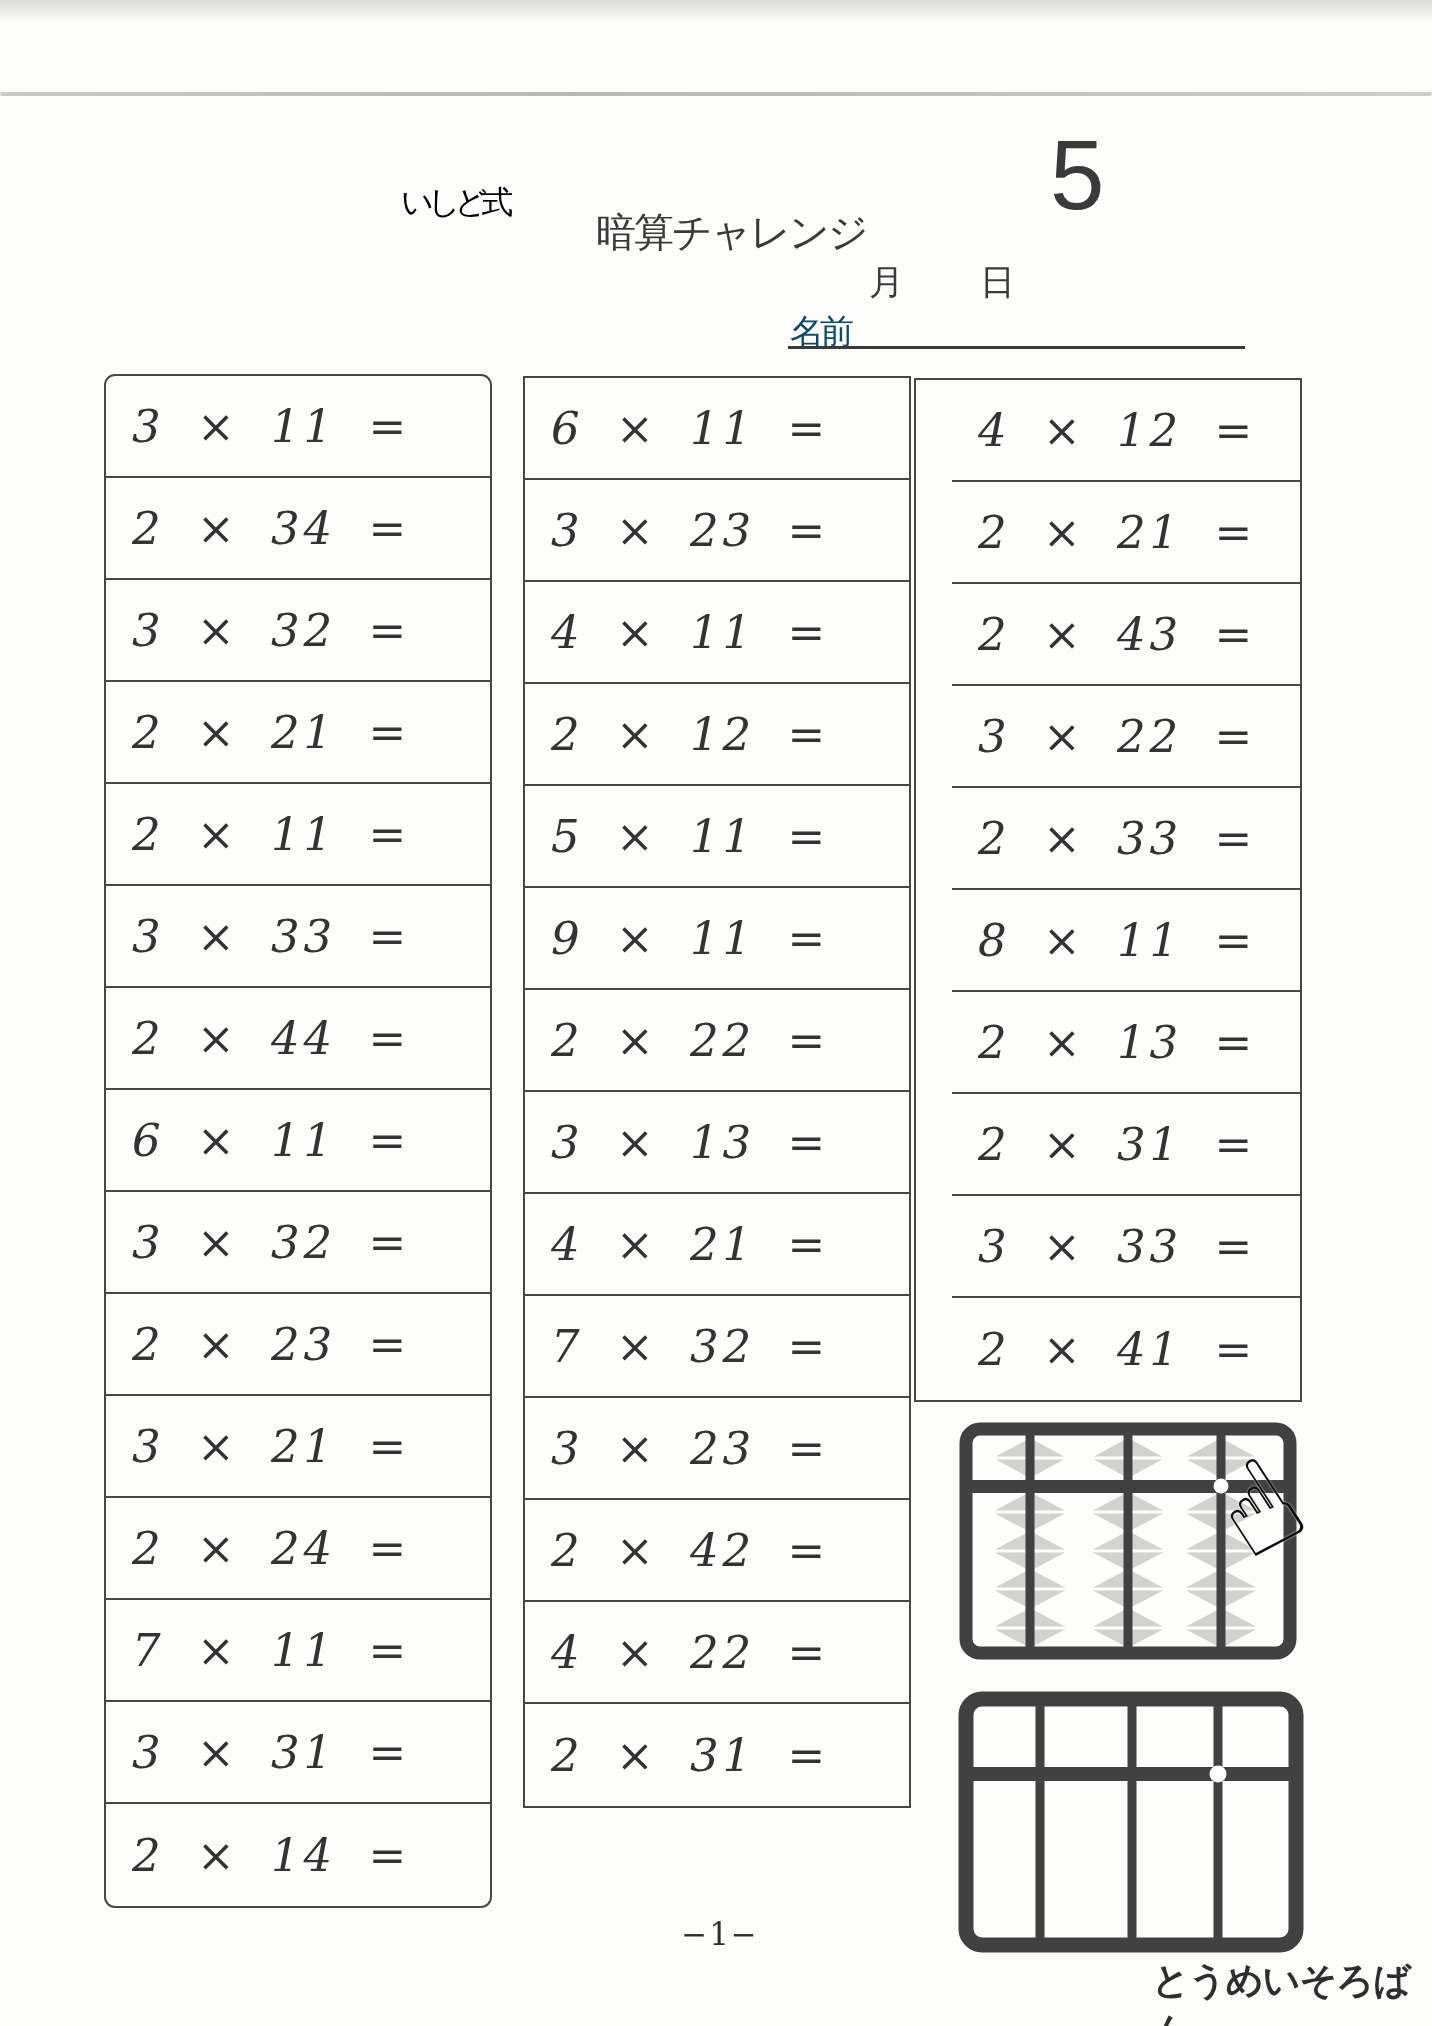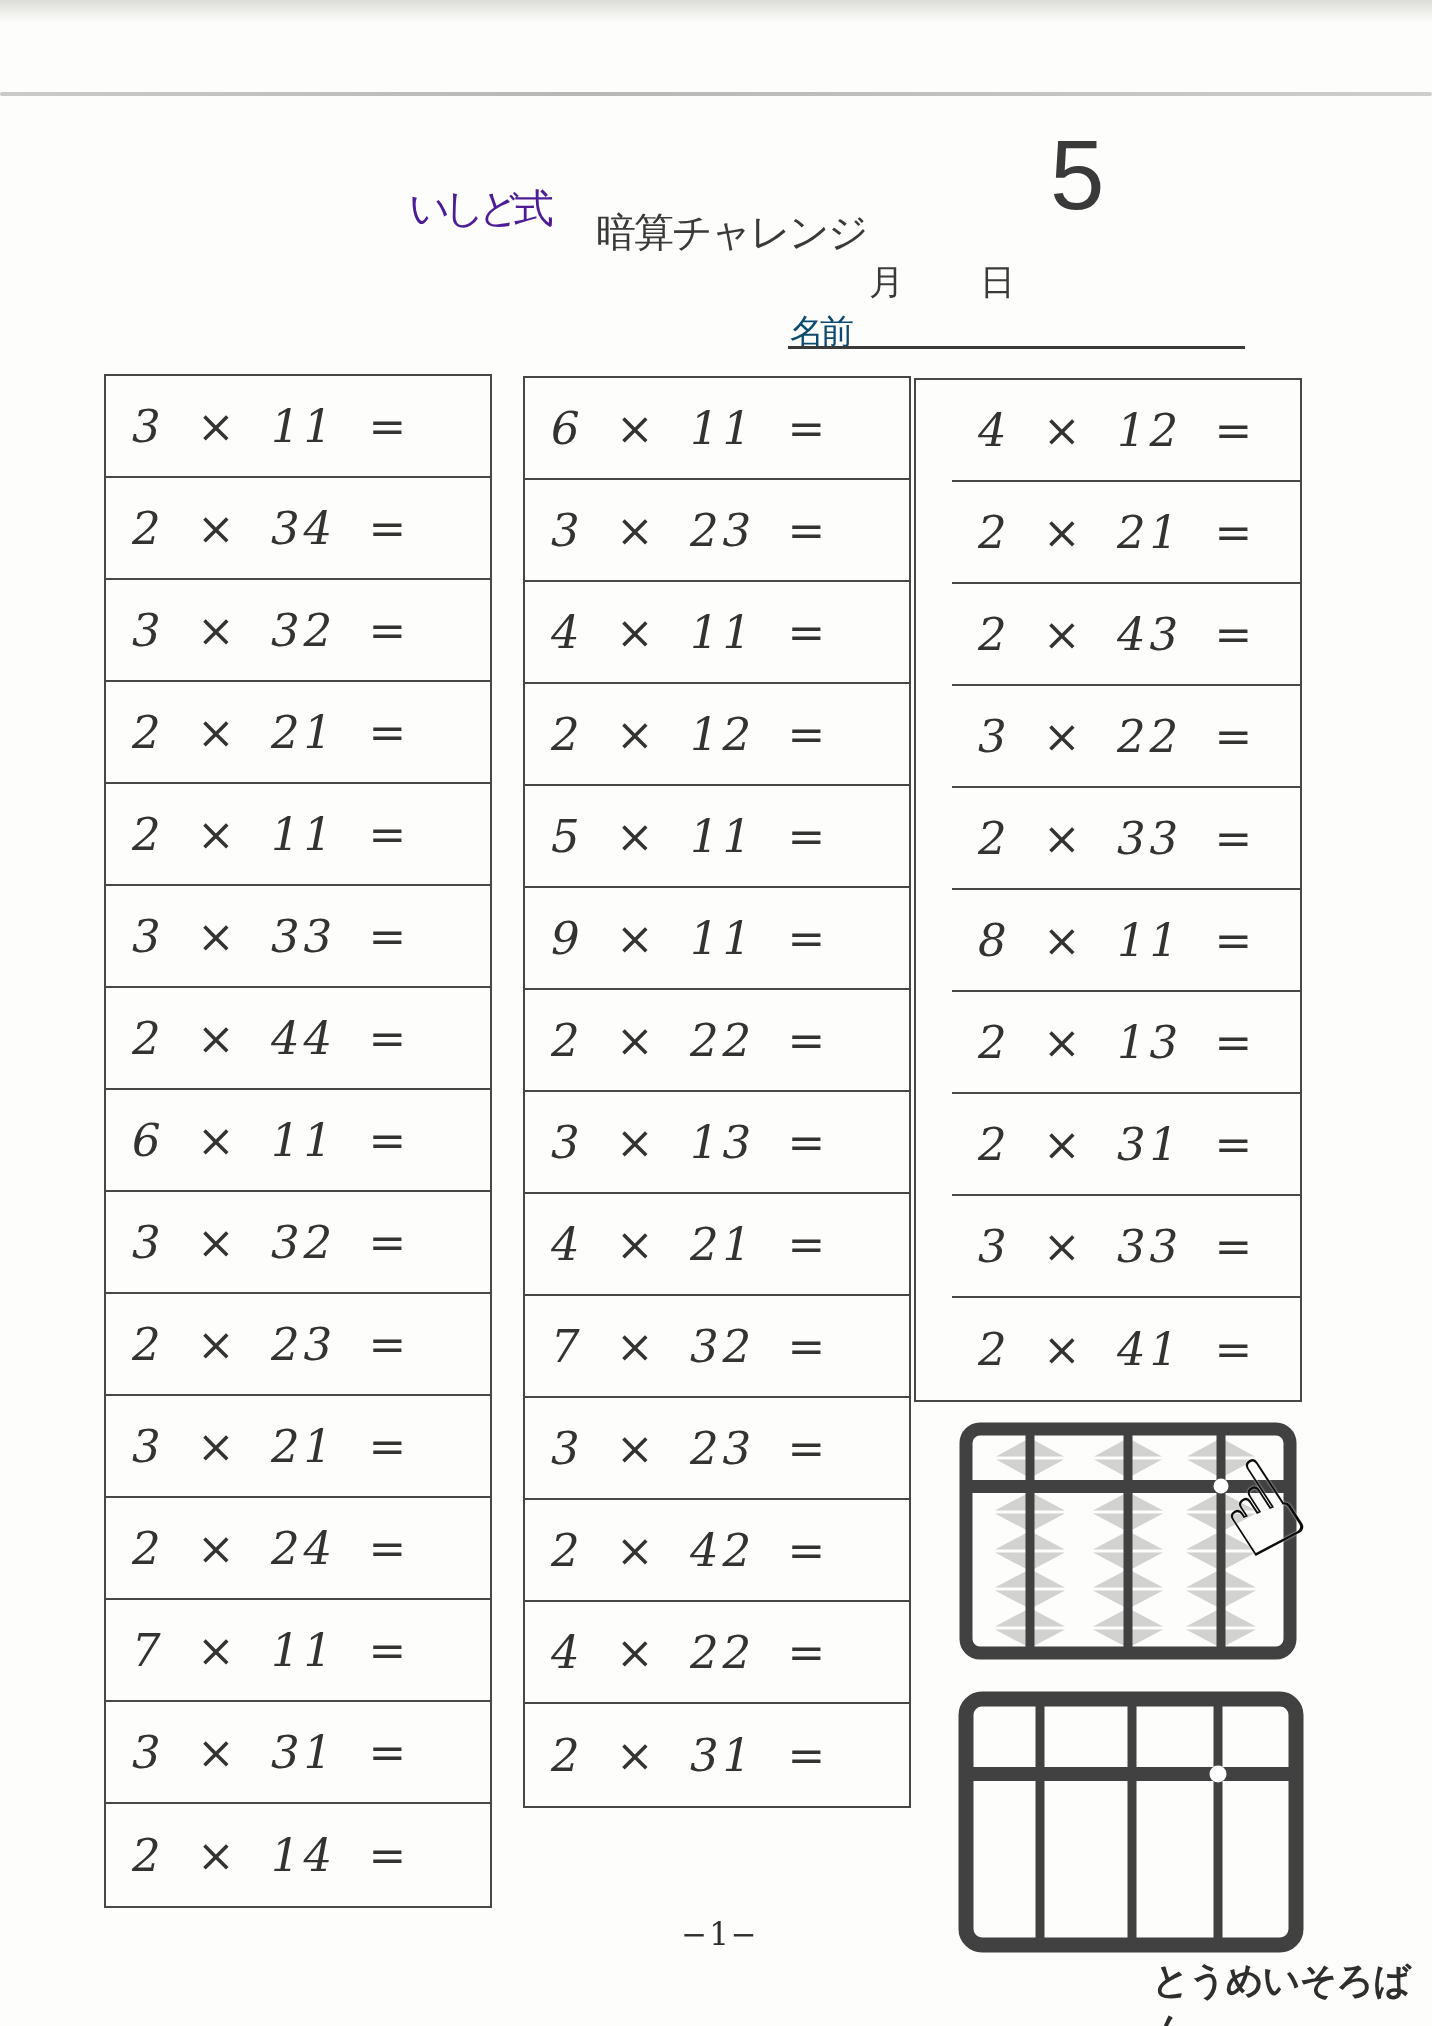--- a/index.html
+++ b/index.html
@@ -16,8 +16,8 @@
     background:linear-gradient(90deg,#c2c2bf,#ababa8 40%,#b8b8b5 70%,#c6c6c3);
     border-radius:2px;opacity:.85;}
   
-  .title-brand{position:absolute;left:401px;top:181px;font-size:40px;
-    letter-spacing:-6px;color:#4c1d95;margin-left:8px;}
+  .title-brand{position:absolute;left:401px;top:181px;font-size:32px;
+    letter-spacing:-6px;color:#000000;}
   .title-main{position:absolute;left:596px;top:181px;font-size:40px;
     letter-spacing:-2px;color:#3a3a3a;margin-top:24px;}
   .level-number{position:absolute;left:1050px;top:126px;font-size:98px;

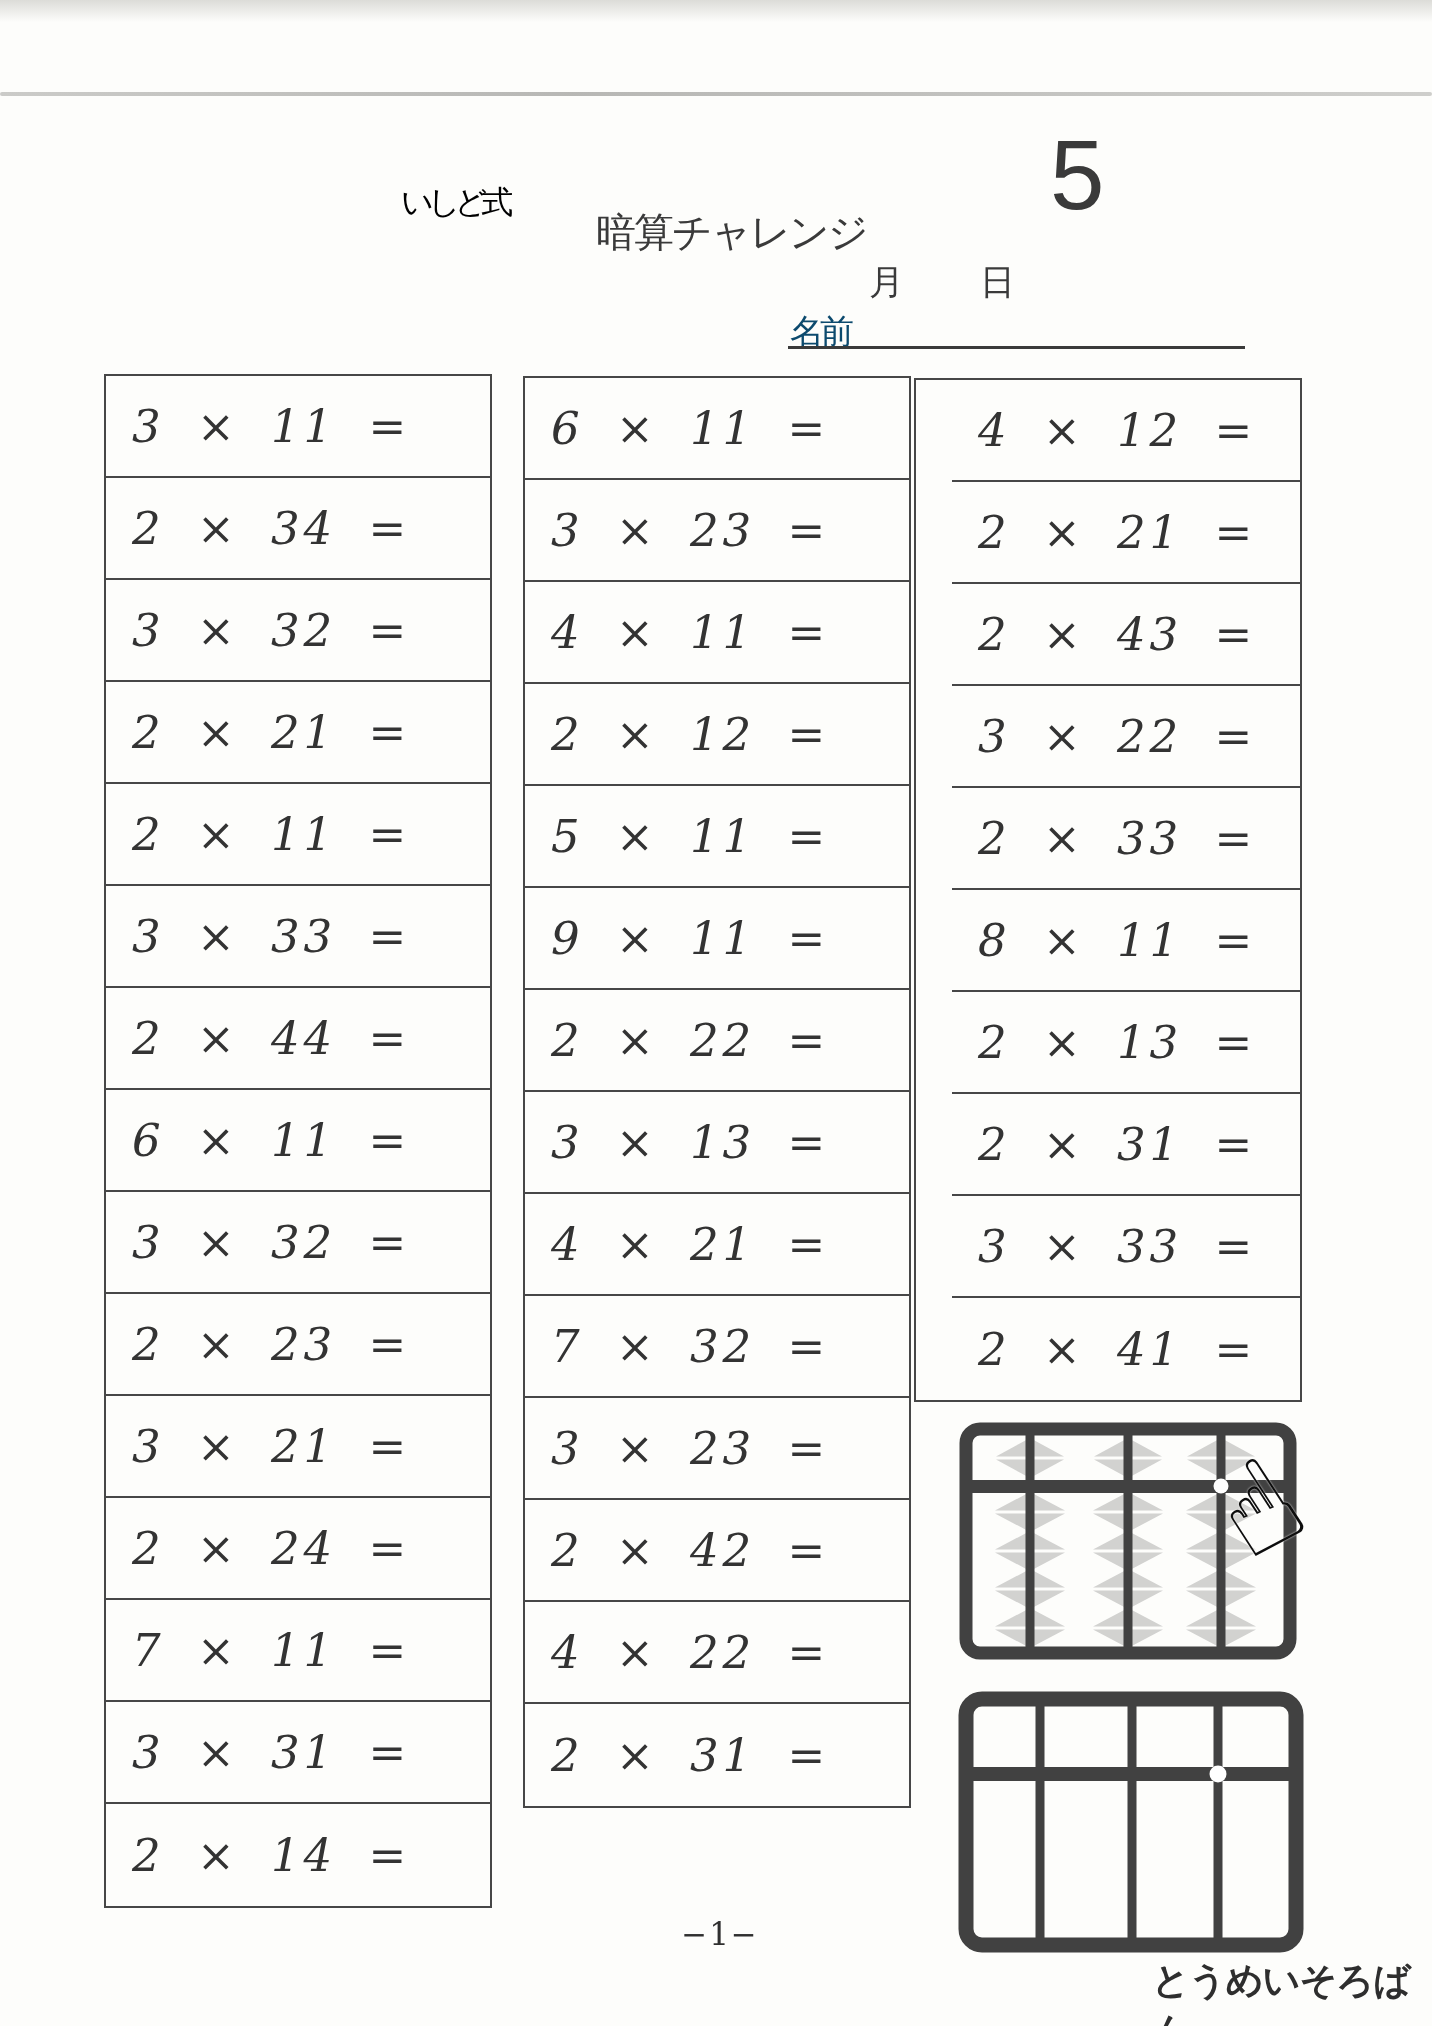--- a/index.html
+++ b/index.html
@@ -31,7 +31,7 @@
   
   .pcol{position:absolute;width:388px;border:2px solid #474747;background:#fdfdfb;
     box-sizing:border-box;}
-  .pcol-1{left:104px;top:374px;}
+  .pcol-1{left:104px;top:374px;border-radius:11px;}
   .pcol-2{left:523px;top:376px;}
   .pcol-3{left:914px;top:378px;padding-left:36px;}
   .prow{height:102px;box-sizing:border-box;border-bottom:2px solid #474747;

